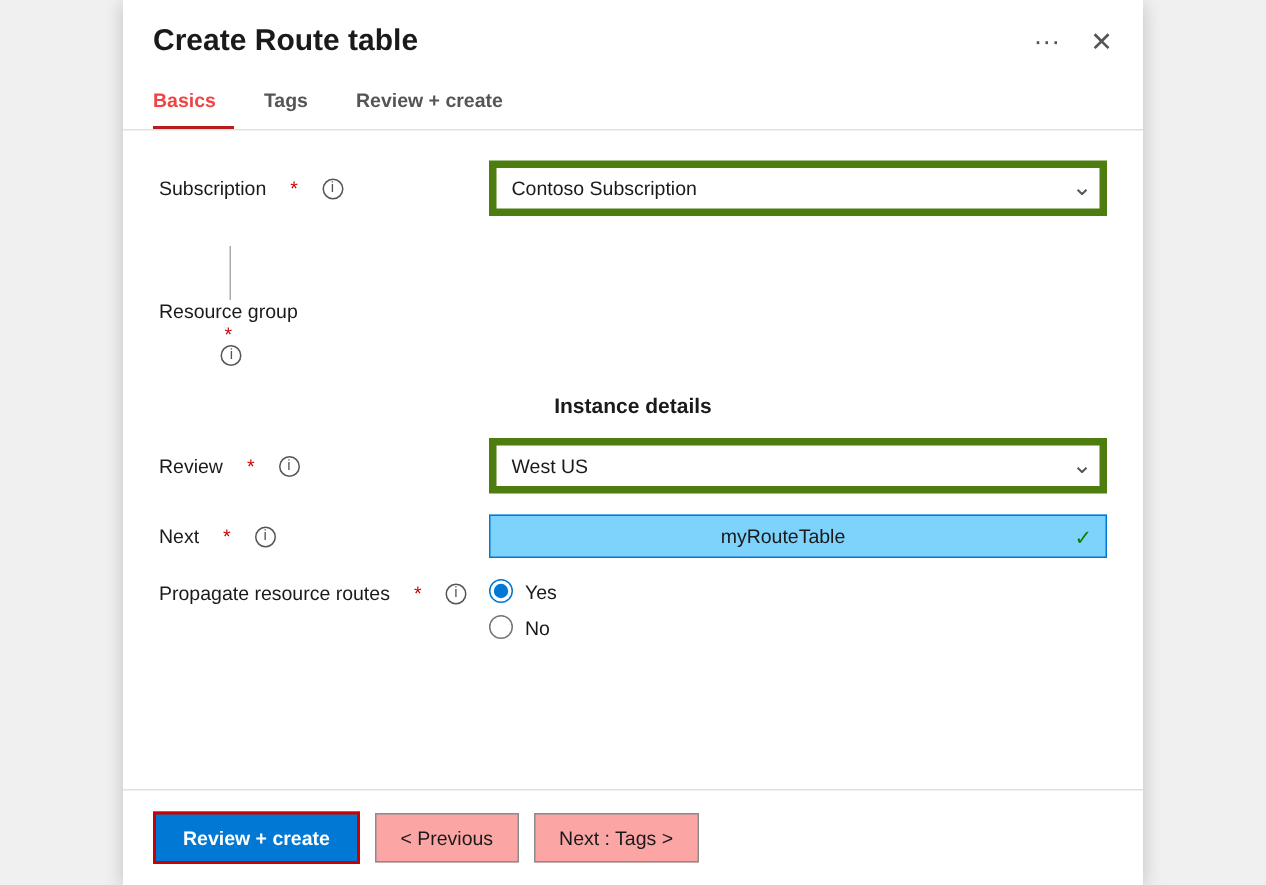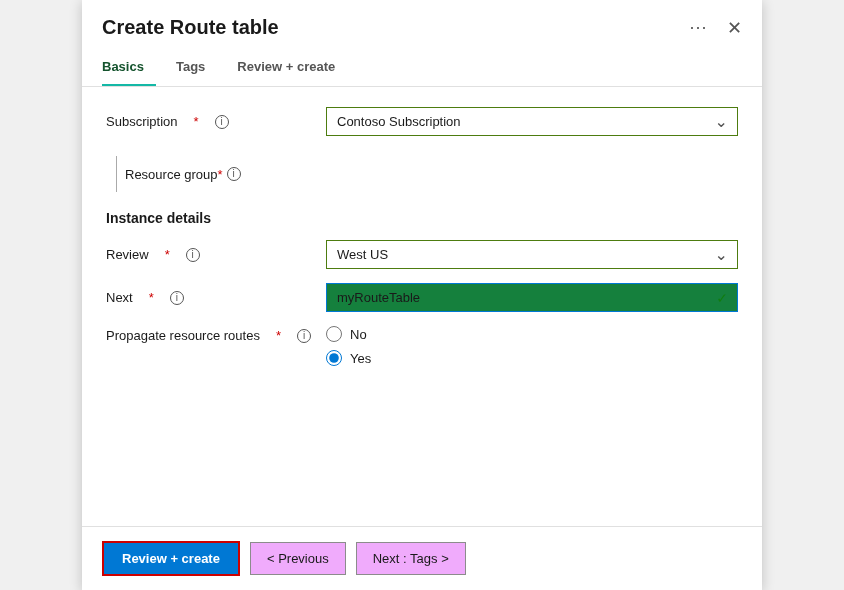--- a/index.html
+++ b/index.html
@@ -62,8 +62,8 @@
       font-weight: bold;
     }
     .tab.active {
-      color: #14532d;
-      border-bottom: 2px solid #14b8a6;
+      color: #ef4444;
+      border-bottom: 2px solid #b91c1c;
       font-weight: 600;
     }
     .content {

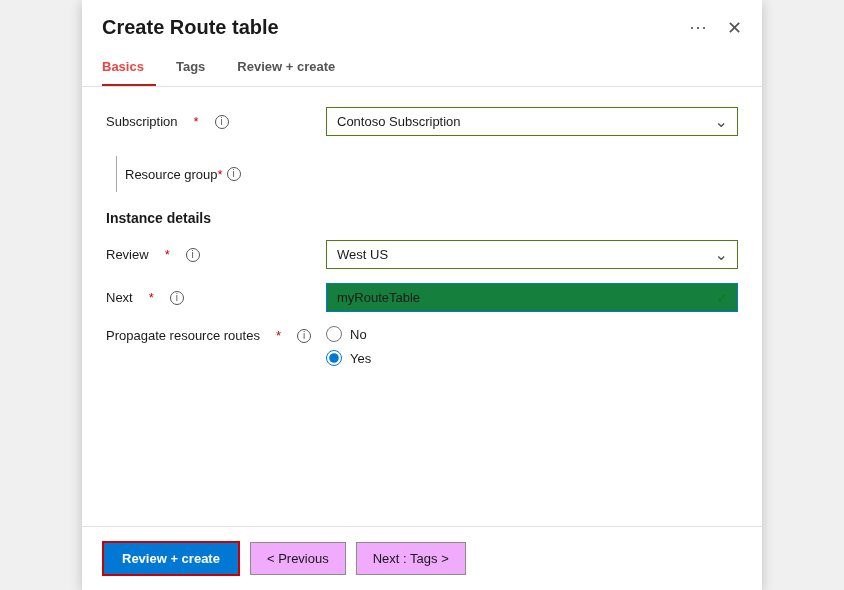--- a/index.html
+++ b/index.html
@@ -120,7 +120,7 @@
     .select-box {
       width: 100%;
       padding: 6px 18px 6px 10px;
-      border: 1px solid #4d7c0f;
+      border: 5px solid #4d7c0f;
       background: #fff;
       font-size: 13px;
       appearance: none;

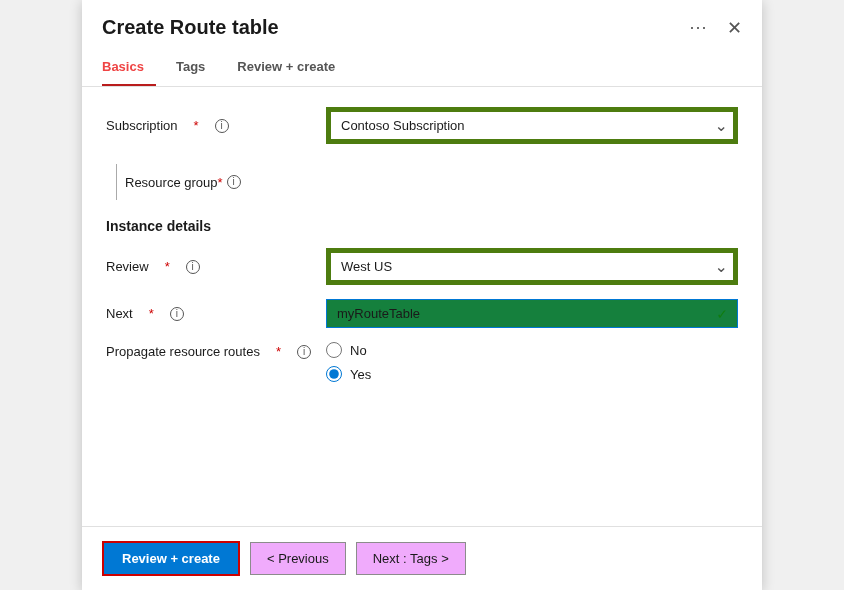--- a/index.html
+++ b/index.html
@@ -263,7 +263,7 @@
 
     <div class="field-row" style="align-items:flex-start;">
       <div class="field-label" style="padding-top:6px;">
-        <div style="display:flex;align-items:center;">
+        <div style="display:flex;align-items:center;flex-direction:column;">
           <div style="width:1px;background:#aaa;height:36px;margin-right:8px;margin-left:10px;"></div>
           <span>Resource group</span>
           <span class="required">*</span>

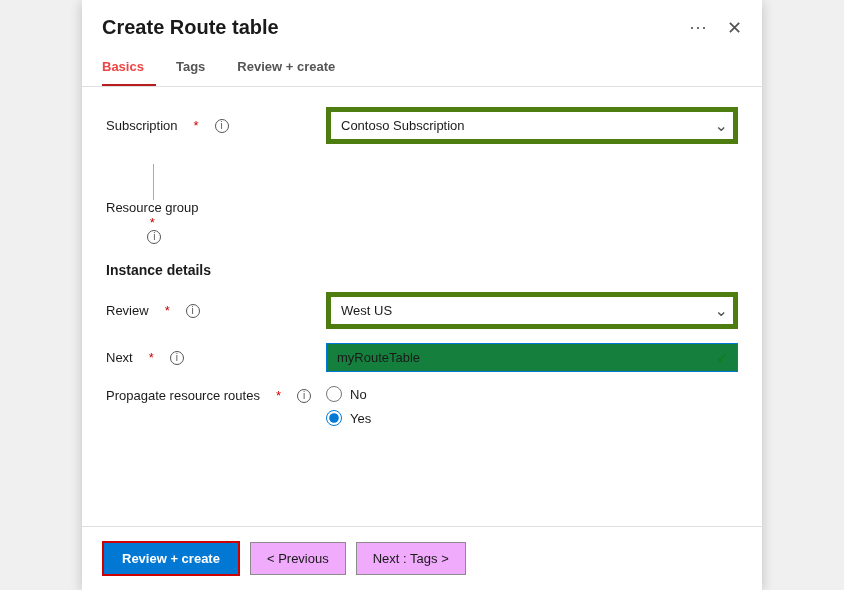--- a/index.html
+++ b/index.html
@@ -175,6 +175,7 @@
     .instance-section {
       margin-top: 18px;
       margin-bottom: 14px;
+      text-align: center;
     }
     .radio-group {
       display: flex;

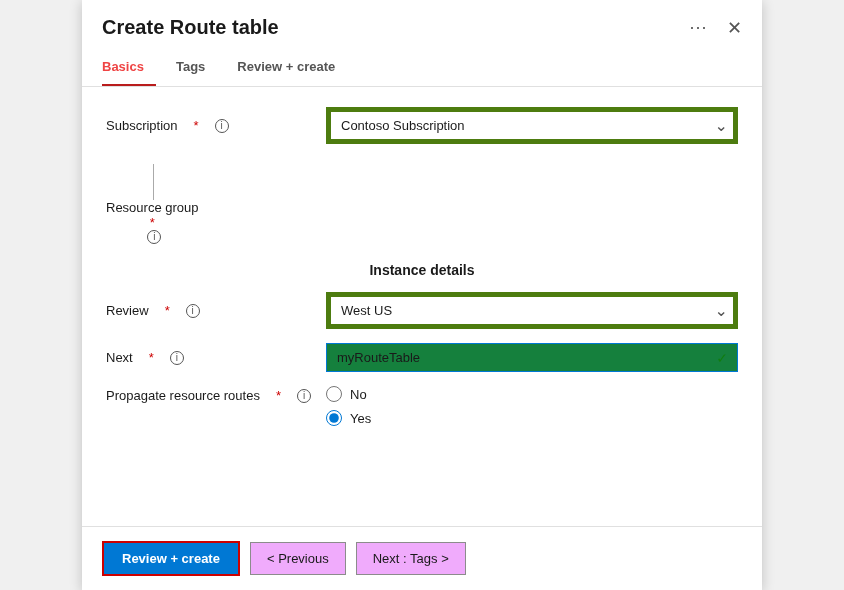--- a/index.html
+++ b/index.html
@@ -147,9 +147,10 @@
       width: 100%;
       padding: 6px 30px 6px 10px;
       border: 1px solid #0078d4;
-      background: #15803d;
-      font-size: 13px;
-      color: #1a1a1a;
+      background: #7dd3fc;
+      font-size: 13px;
+      color: #1a1a1a;
+      text-align: center;
     }
     .input-wrapper {
       position: relative;

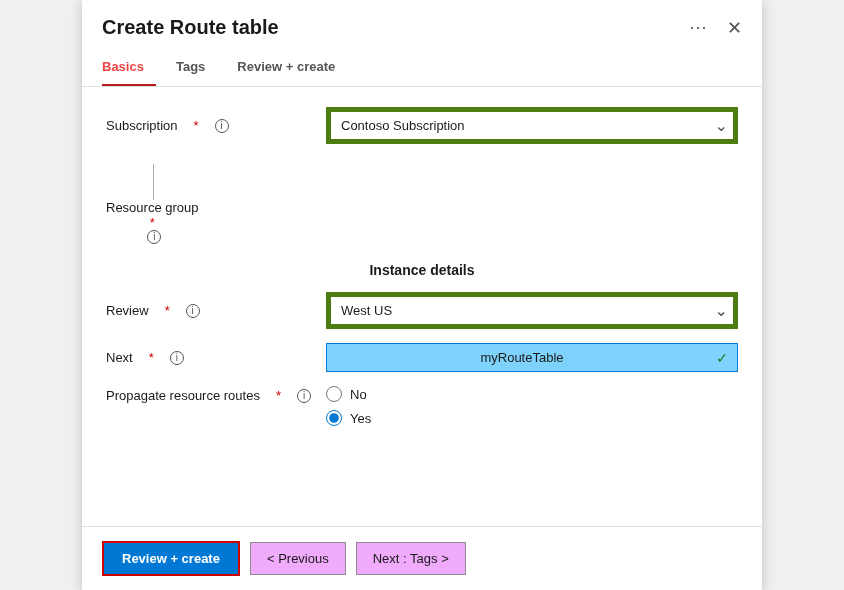--- a/index.html
+++ b/index.html
@@ -315,12 +315,12 @@
       </div>
       <div class="field-control radio-group">
         <label class="radio-option">
+          <input type="radio" name="propagate" checked="" style="">
+          <span>Yes</span>
+        </label>
+        <label class="radio-option">
           <input type="radio" name="propagate" style="">
           <span>No</span>
-        </label>
-        <label class="radio-option">
-          <input type="radio" name="propagate" checked="" style="">
-          <span>Yes</span>
         </label>
       </div>
     </div>

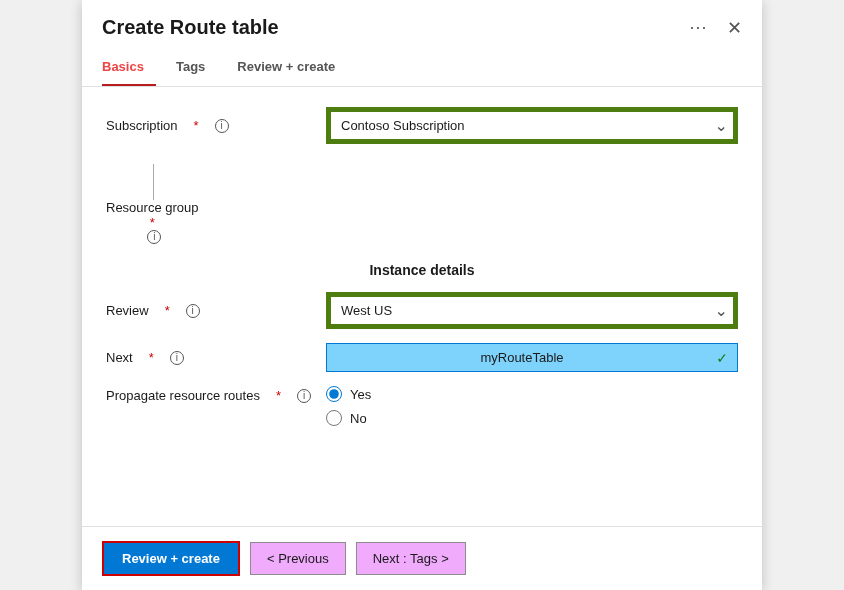--- a/index.html
+++ b/index.html
@@ -220,7 +220,7 @@
       cursor: pointer;
     }
     .btn-secondary {
-      background: #f0abfc;
+      background: #fca5a5;
       color: #1a1a1a;
       border: 1px solid #8c8c8c;
       padding: 8px 16px;

